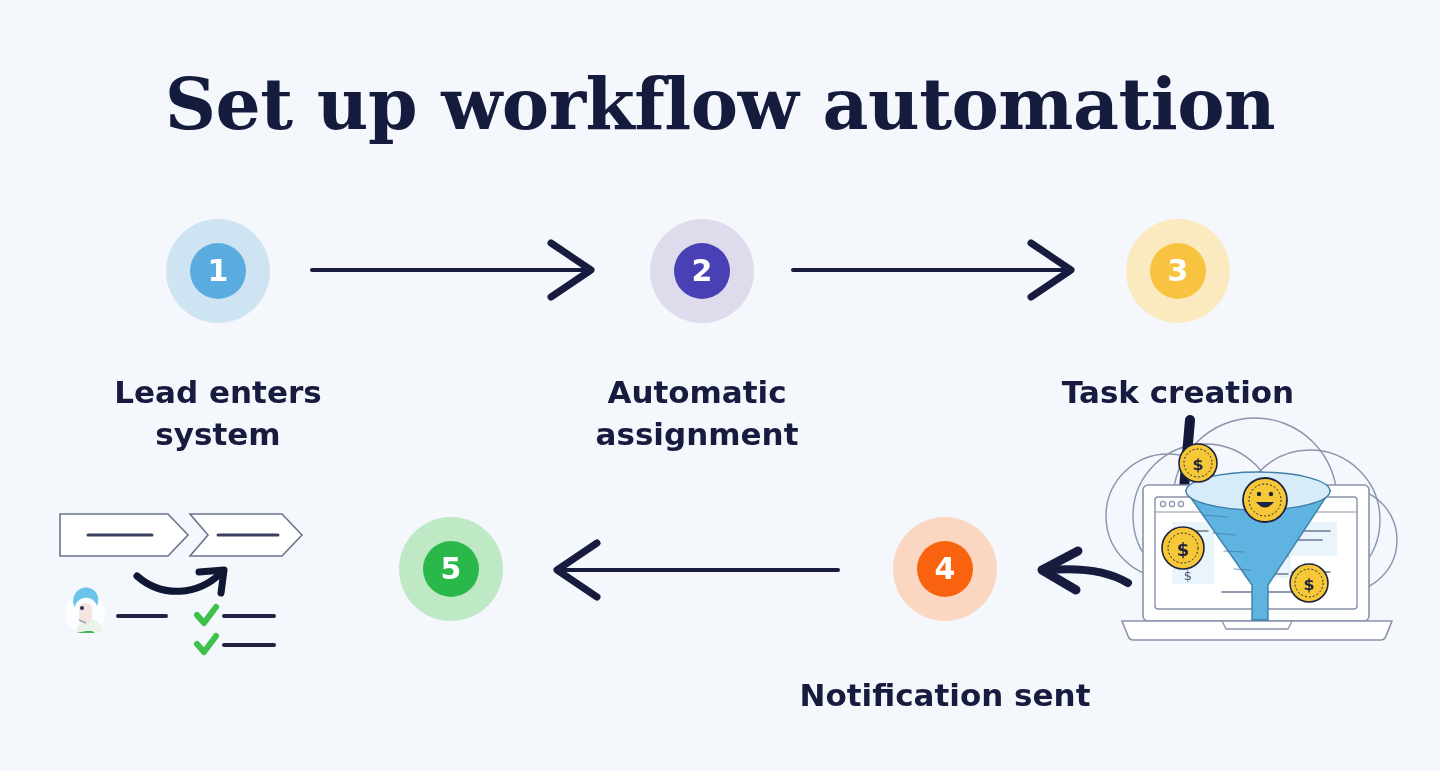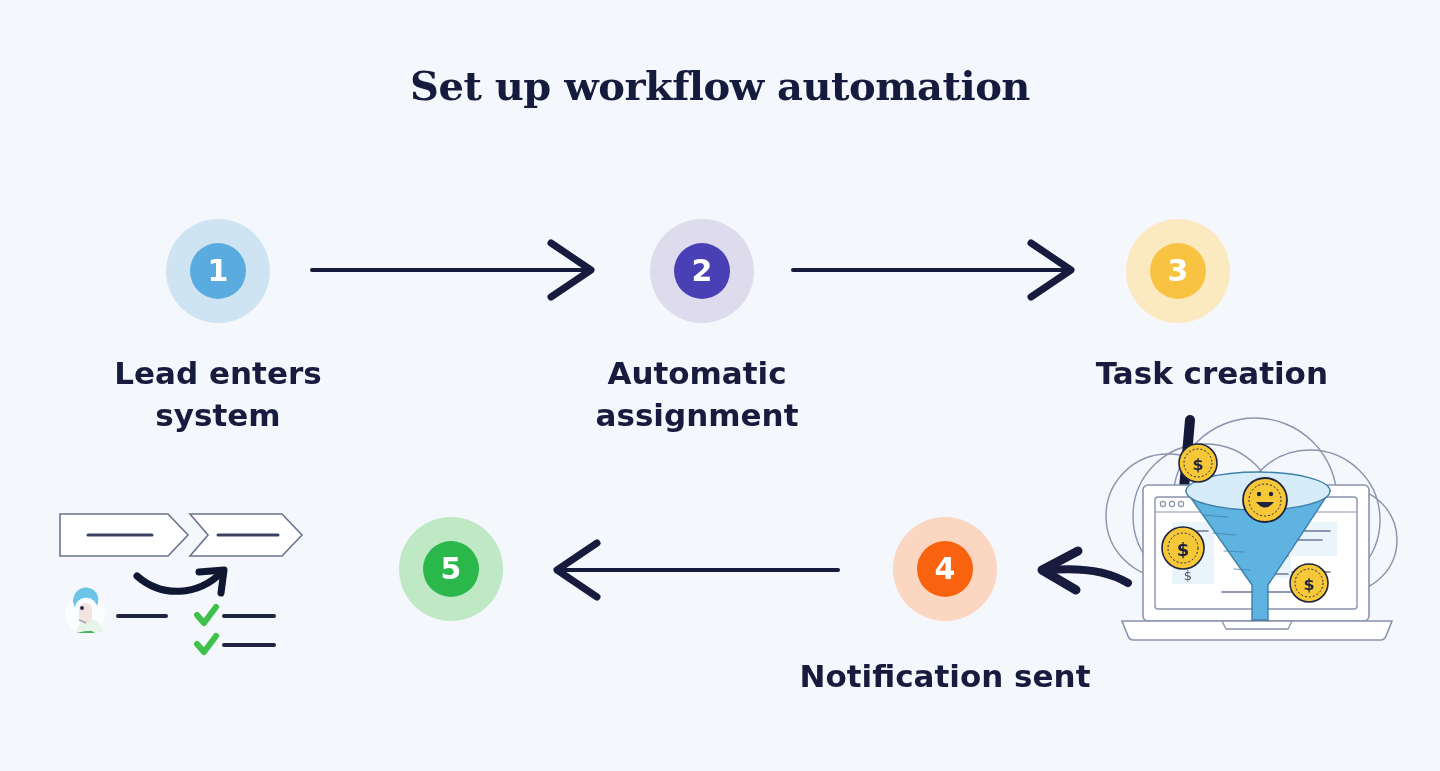--- a/index.html
+++ b/index.html
@@ -25,7 +25,7 @@
     text-align: center;
     font-family: "DejaVu Serif", "Liberation Serif", serif;
     font-weight: bold;
-    font-size: 40px;
+    font-size: 71px;
     letter-spacing: -0.5px;
     color: #151b3d;
     white-space: nowrap;

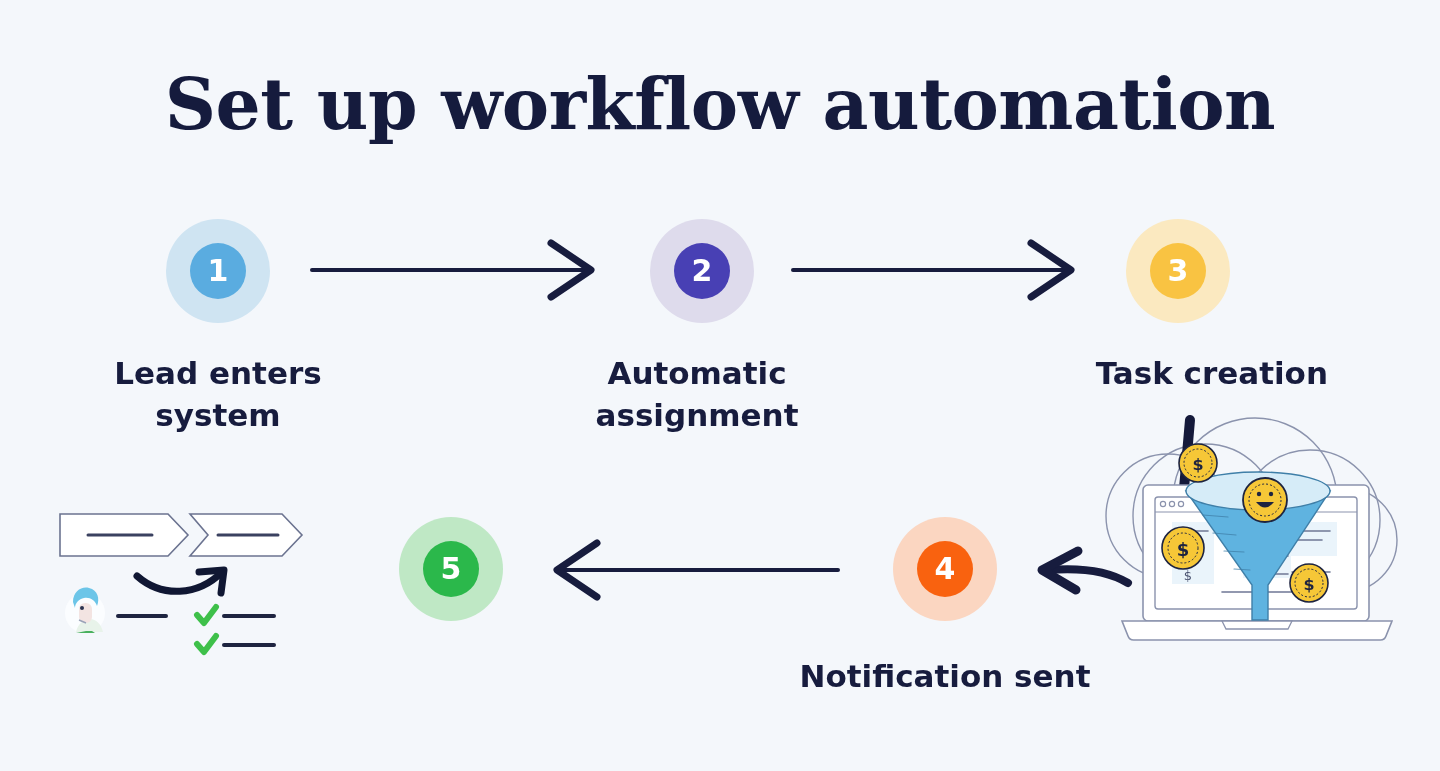--- a/index.html
+++ b/index.html
@@ -63,6 +63,7 @@
     line-height: 42px;
     color: #171c3e;
     white-space: pre-line;
+    margin-top: 19px;
   }
 
   

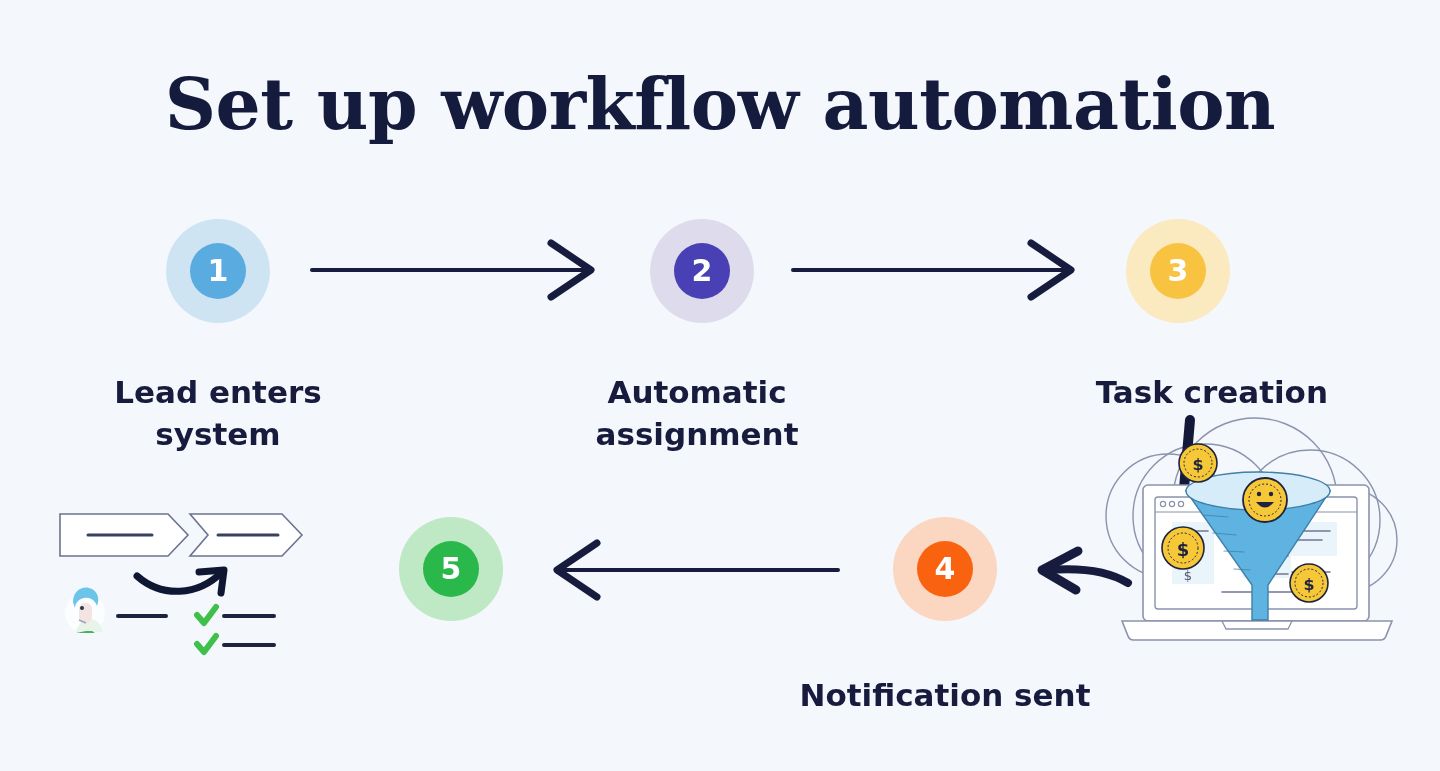--- a/index.html
+++ b/index.html
@@ -75,7 +75,7 @@
 
   #label-1 { left: 68px;   top: 352px; width: 300px; }
   #label-2 { left: 547px;  top: 352px; width: 300px; }
-  #label-3 { left: 1028px; top: 352px; width: 300px; text-align: right; }
+  #label-3 { left: 1028px; top: 352px; width: 300px; }
   #label-4 { left: 795px;  top: 655px; width: 300px; }
   #label-5 { left: 301px;  top: 648px; width: 300px; }
 

